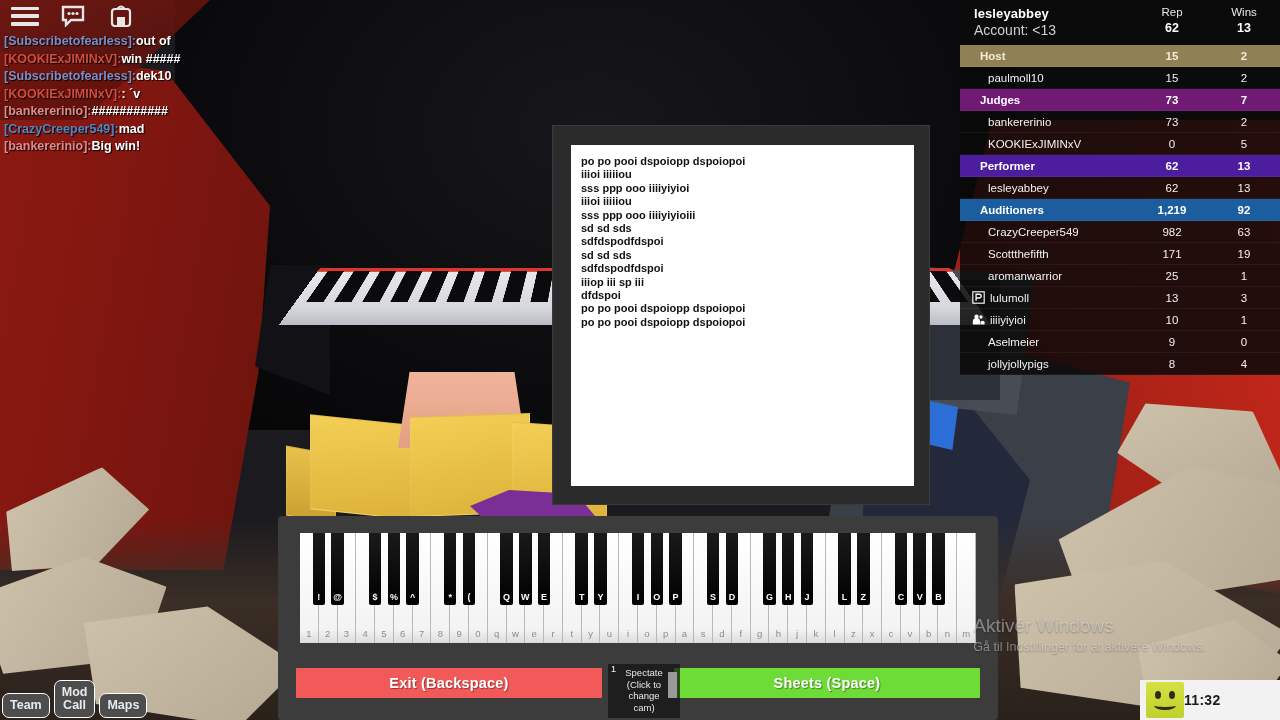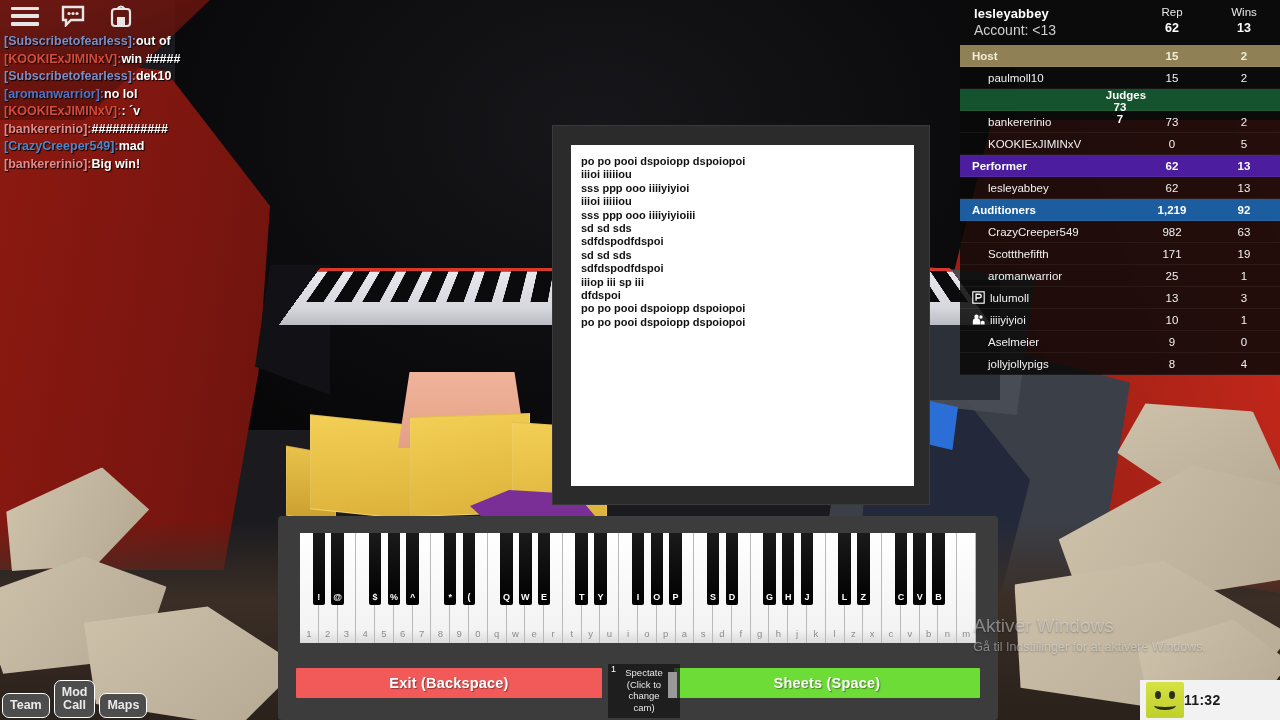--- a/index.html
+++ b/index.html
@@ -101,7 +101,7 @@
   .lb-head .col .v { font-size: 12.5px; font-weight: 700; margin-top: 3px; }
 
   .lb-row { display: flex; align-items: center; height: 22px; border-bottom: 1px solid rgba(255,255,255,.05); }
-  .lb-row .nm { flex: 1; padding-left: 12px; font-size: 11.5px; display: flex; align-items: center; gap: 5px; }
+  .lb-row .nm { flex: 1; padding-left: 20px; font-size: 11.5px; display: flex; align-items: center; gap: 5px; }
   .lb-row .num { width: 72px; text-align: center; font-size: 11.5px; }
   .lb-row.group { font-weight: 700; }
   .lb-row.group .num { font-weight: 700; }

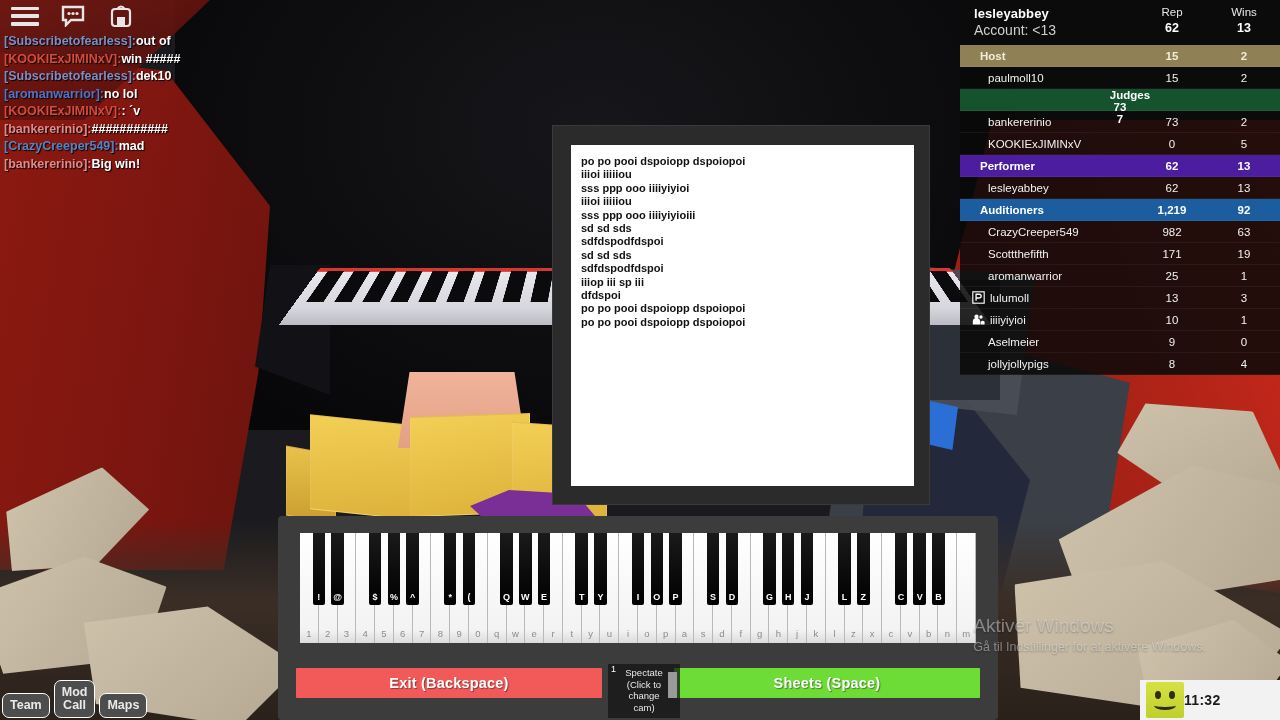--- a/index.html
+++ b/index.html
@@ -259,7 +259,6 @@
       <div class="chat-line"><span class="chat-name" style="color: rgb(123, 143, 199);">[Subscribetofearless]:</span><span class="chat-msg">out of</span></div>
       <div class="chat-line"><span class="chat-name" style="color: rgb(213, 75, 60);">[KOOKIExJIMINxV]:</span><span class="chat-msg">win #####</span></div>
       <div class="chat-line"><span class="chat-name" style="color: rgb(123, 143, 199);">[Subscribetofearless]:</span><span class="chat-msg">dek10</span></div>
-      <div class="chat-line"><span class="chat-name" style="color: rgb(79, 116, 200);">[aromanwarrior]:</span><span class="chat-msg">no lol</span></div>
       <div class="chat-line"><span class="chat-name" style="color: rgb(213, 75, 60);">[KOOKIExJIMINxV]:</span><span class="chat-msg">: ´v</span></div>
       <div class="chat-line"><span class="chat-name" style="color: rgb(224, 139, 139);">[bankererinio]:</span><span class="chat-msg">###########</span></div>
       <div class="chat-line"><span class="chat-name" style="color: rgb(79, 134, 200);">[CrazyCreeper549]:</span><span class="chat-msg">mad</span></div>

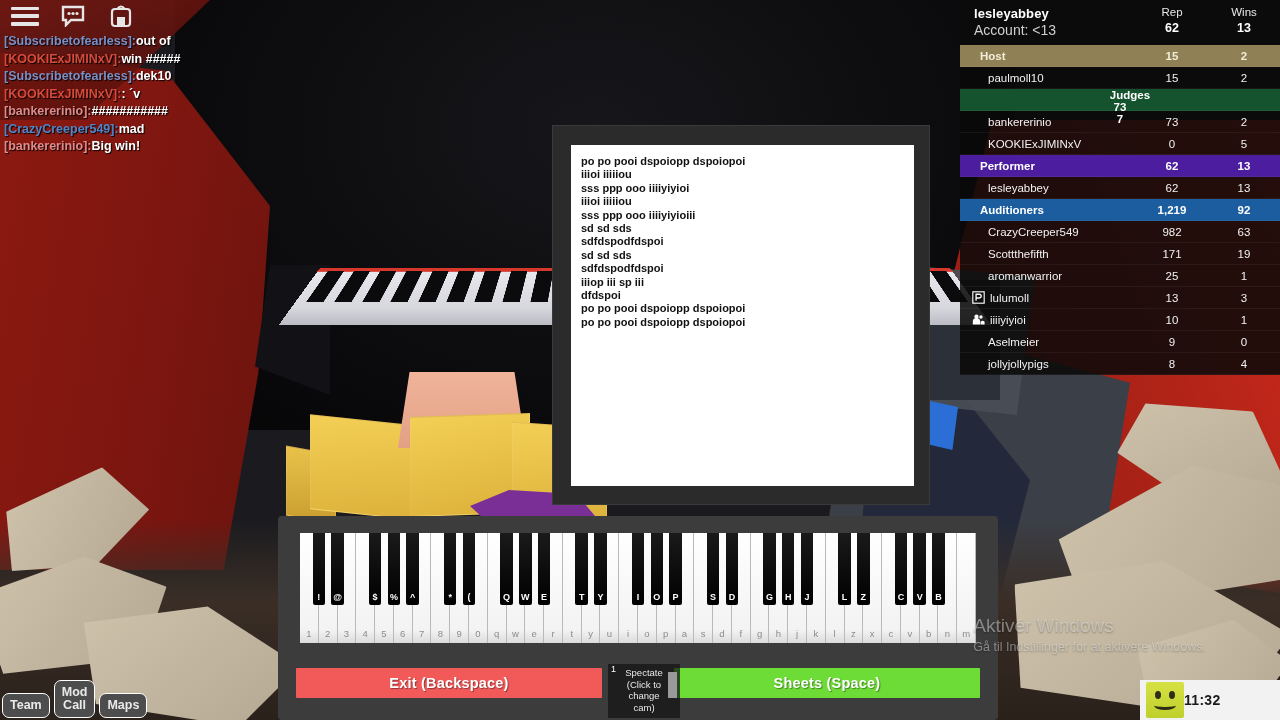--- a/index.html
+++ b/index.html
@@ -293,7 +293,7 @@
           <div class="num">15</div>
           <div class="num">2</div>
         </div>
-        <div class="lb-row group" style="background: #14532d; color: rgb(255, 255, 255); flex-direction: column;">
+        <div class="lb-row group" style="background: #701a75; color: rgb(255, 255, 255);">
           <div class="nm">Judges</div>
           <div class="num">73</div>
           <div class="num">7</div>

